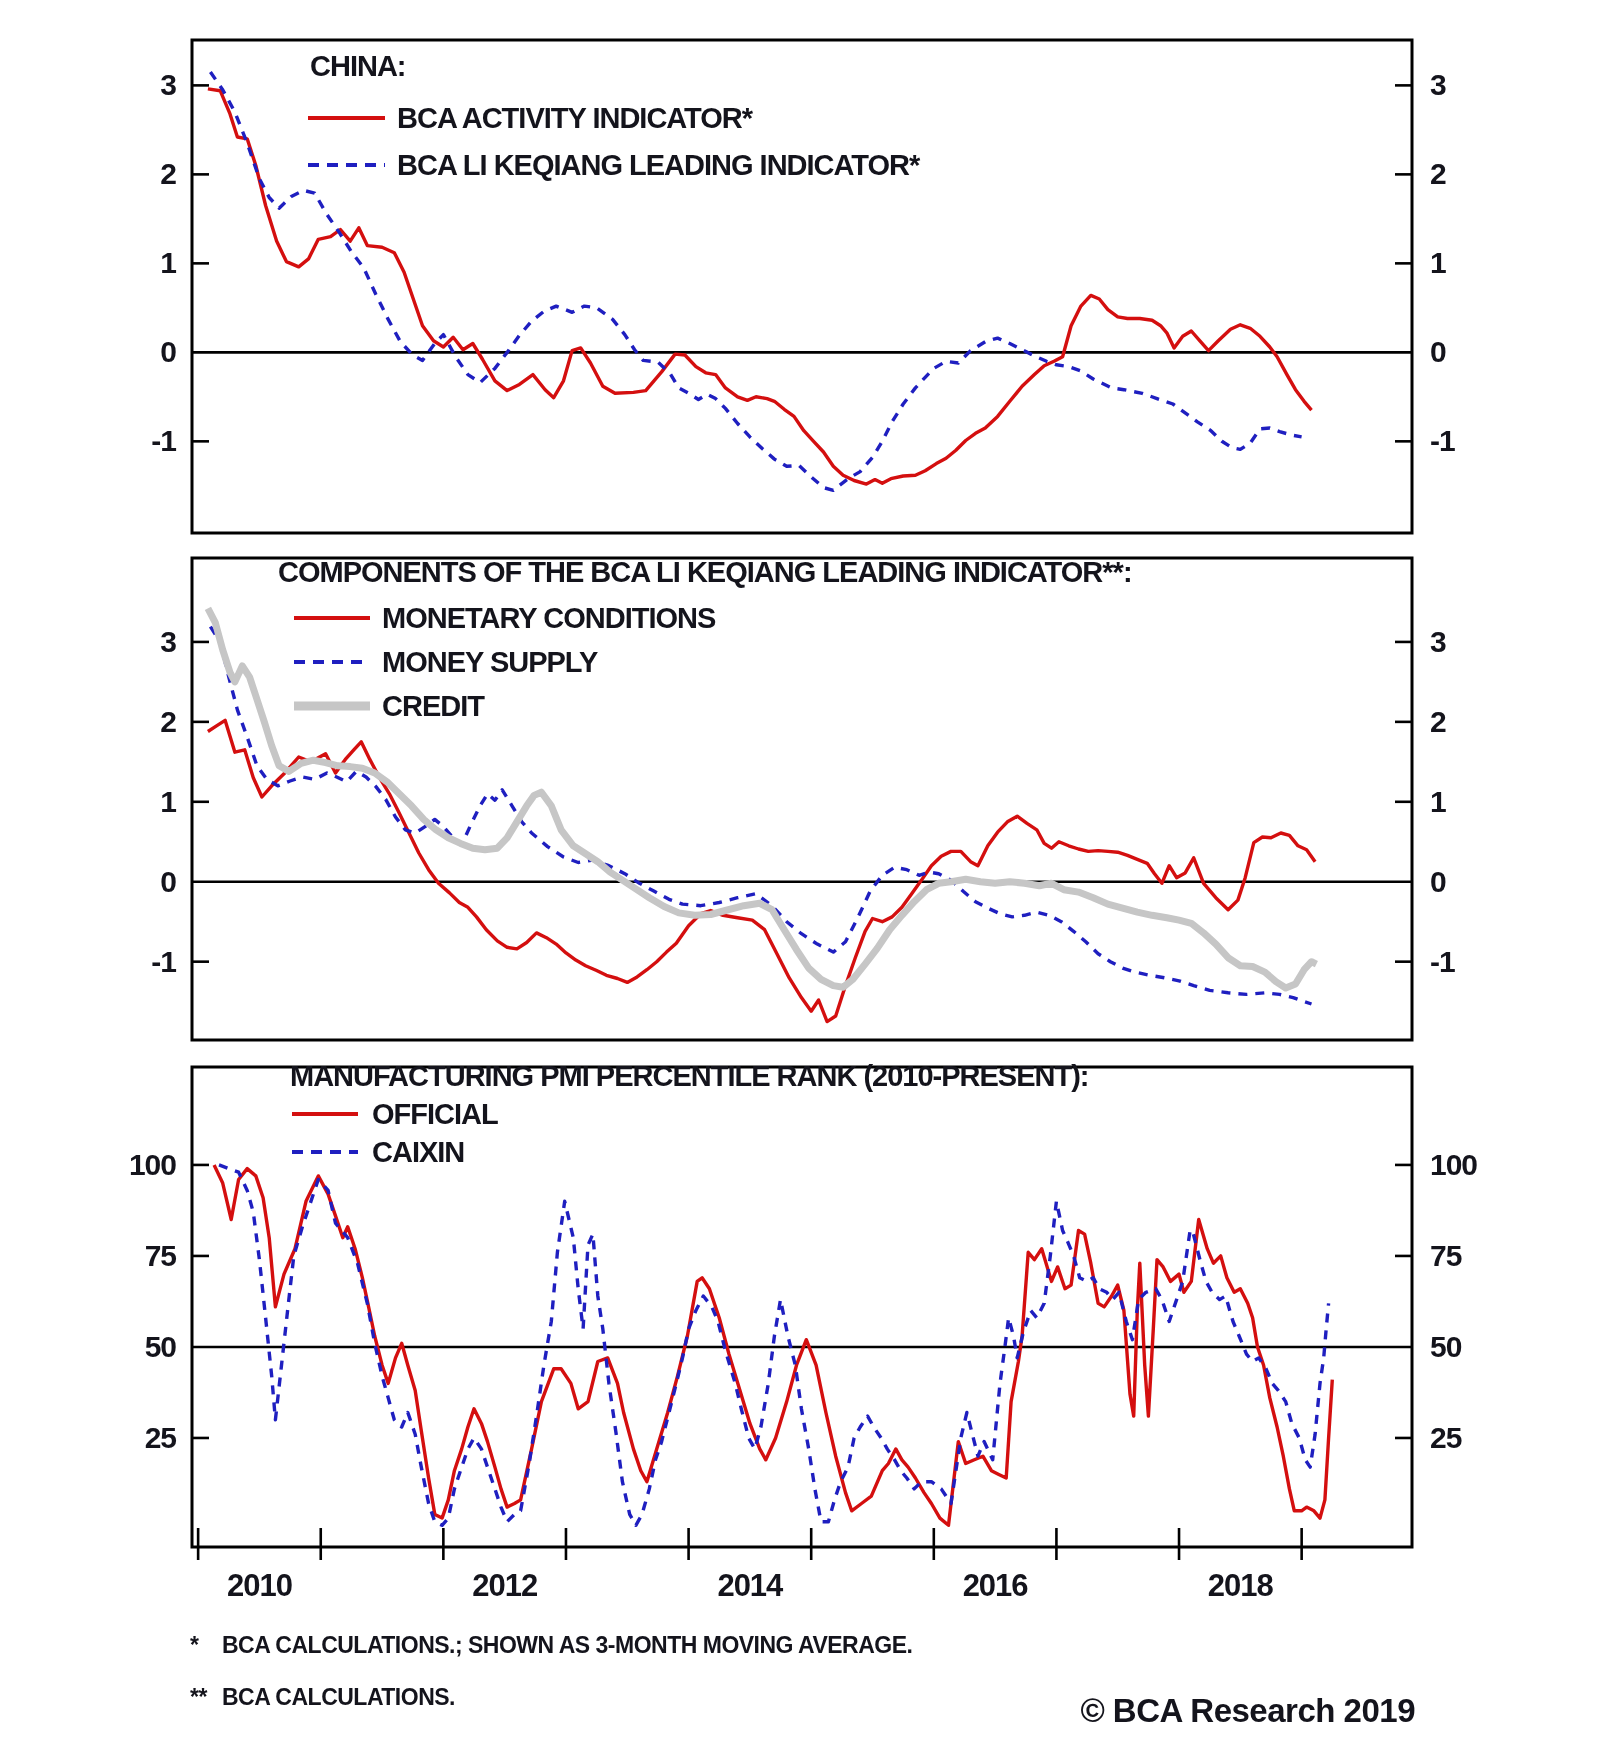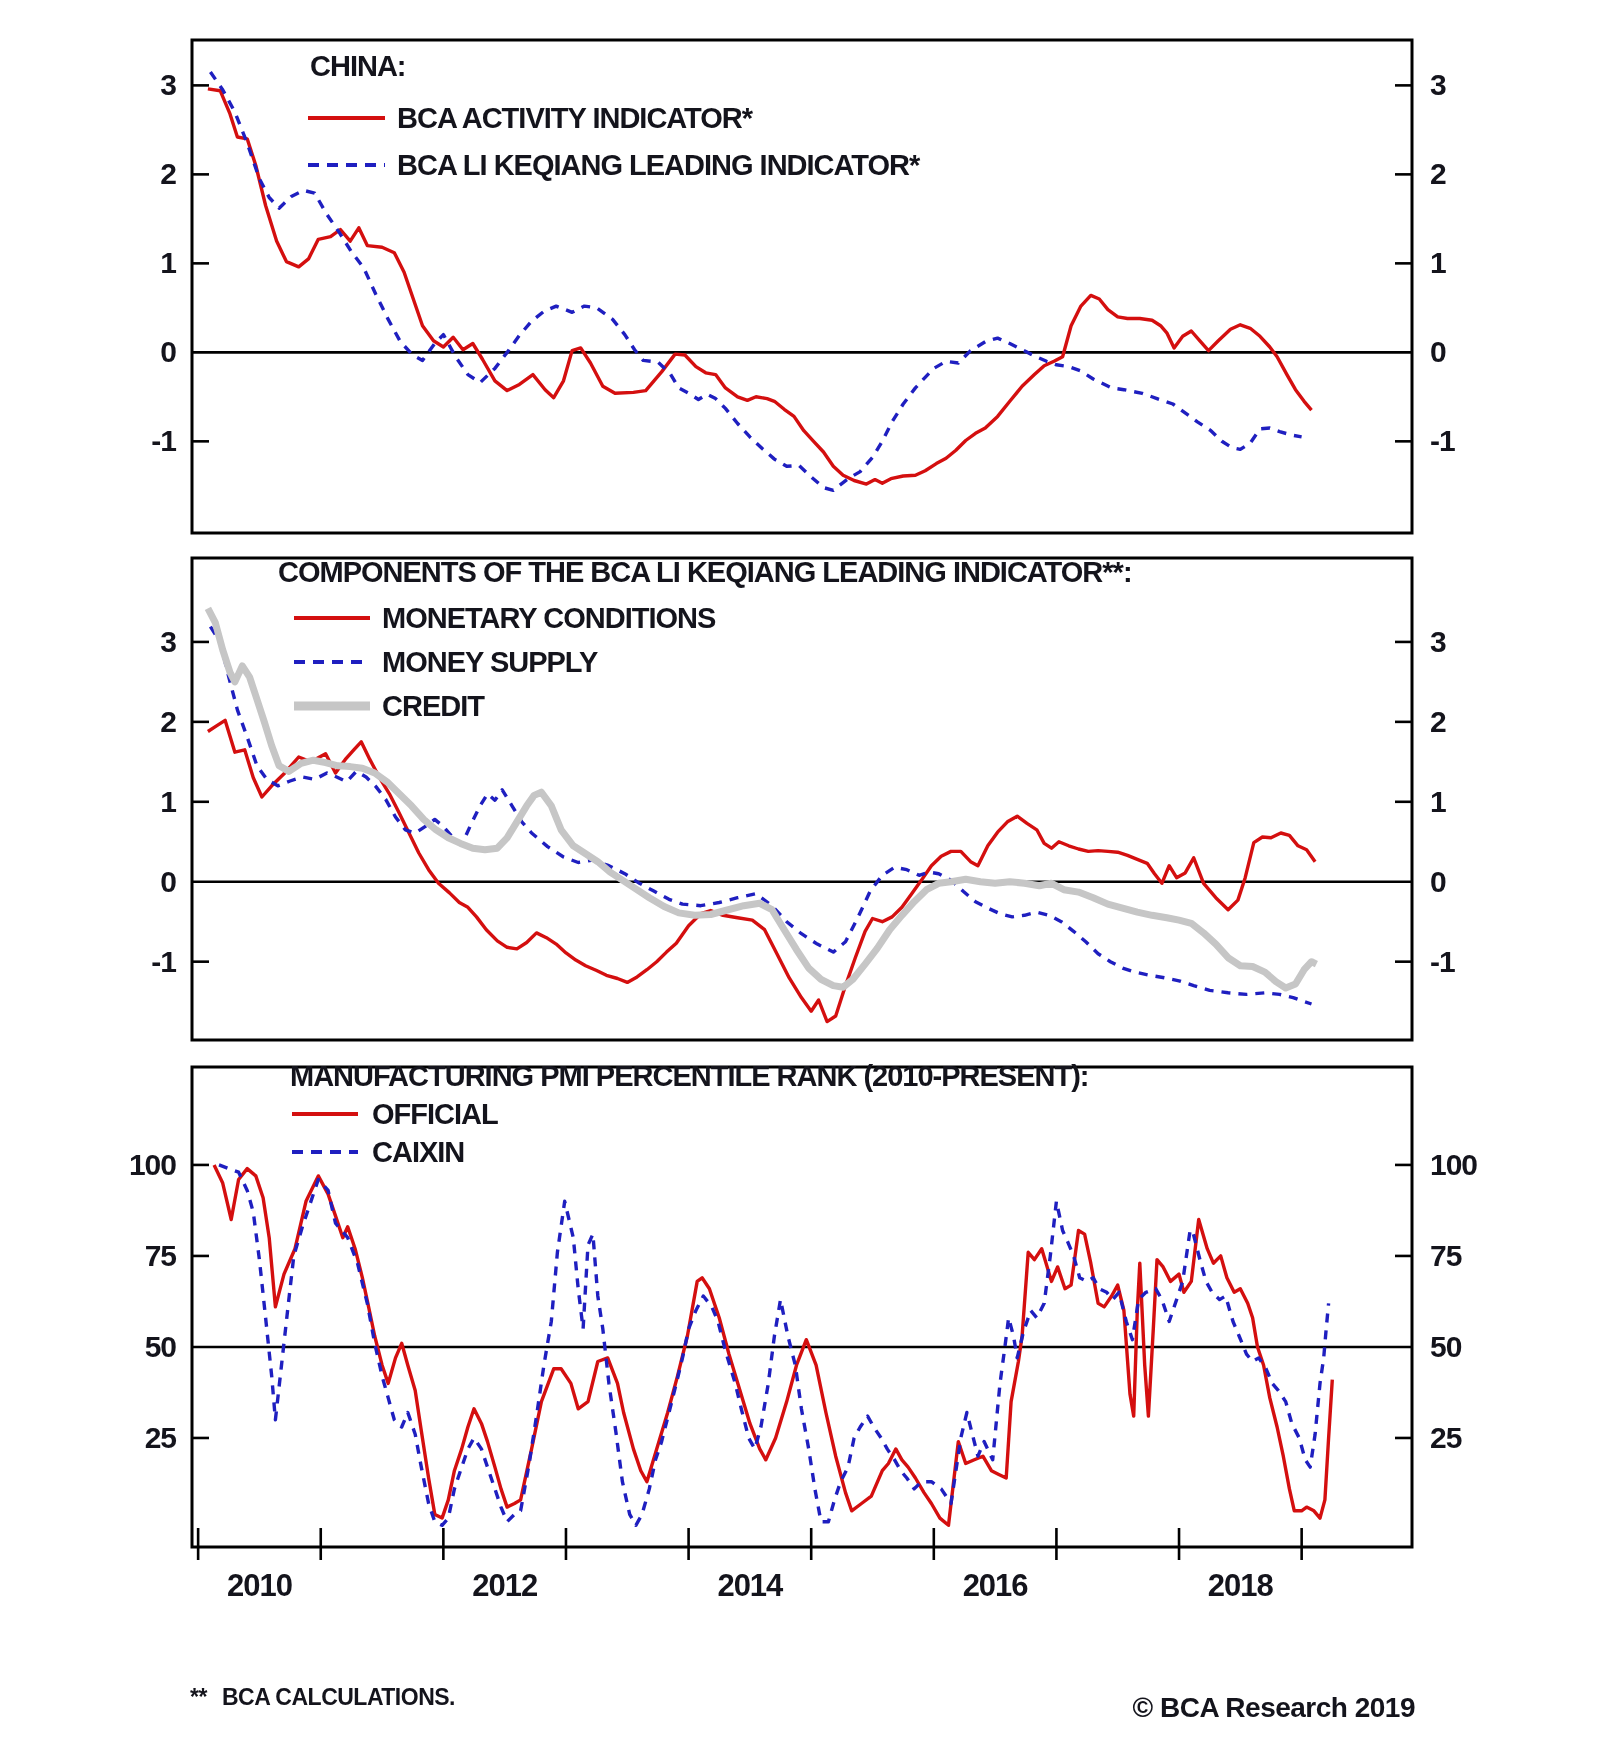--- a/index.html
+++ b/index.html
@@ -113,6 +113,9 @@
       <text x="372" y="1162" text-anchor="start" font-size="29" font-weight="bold" letter-spacing="-1">CAIXIN</text>
     </svg>
 
+  <div class="footnote" style="top:1632px;">
+    <span class="fn-marker">*</span><span>BCA CALCULATIONS.; SHOWN AS 3-MONTH MOVING AVERAGE.</span>
+  </div>
   <div class="footnote" style="top:1663px;margin-top:21px;">
     <span class="fn-marker">**</span><span>BCA CALCULATIONS.</span>
   </div>

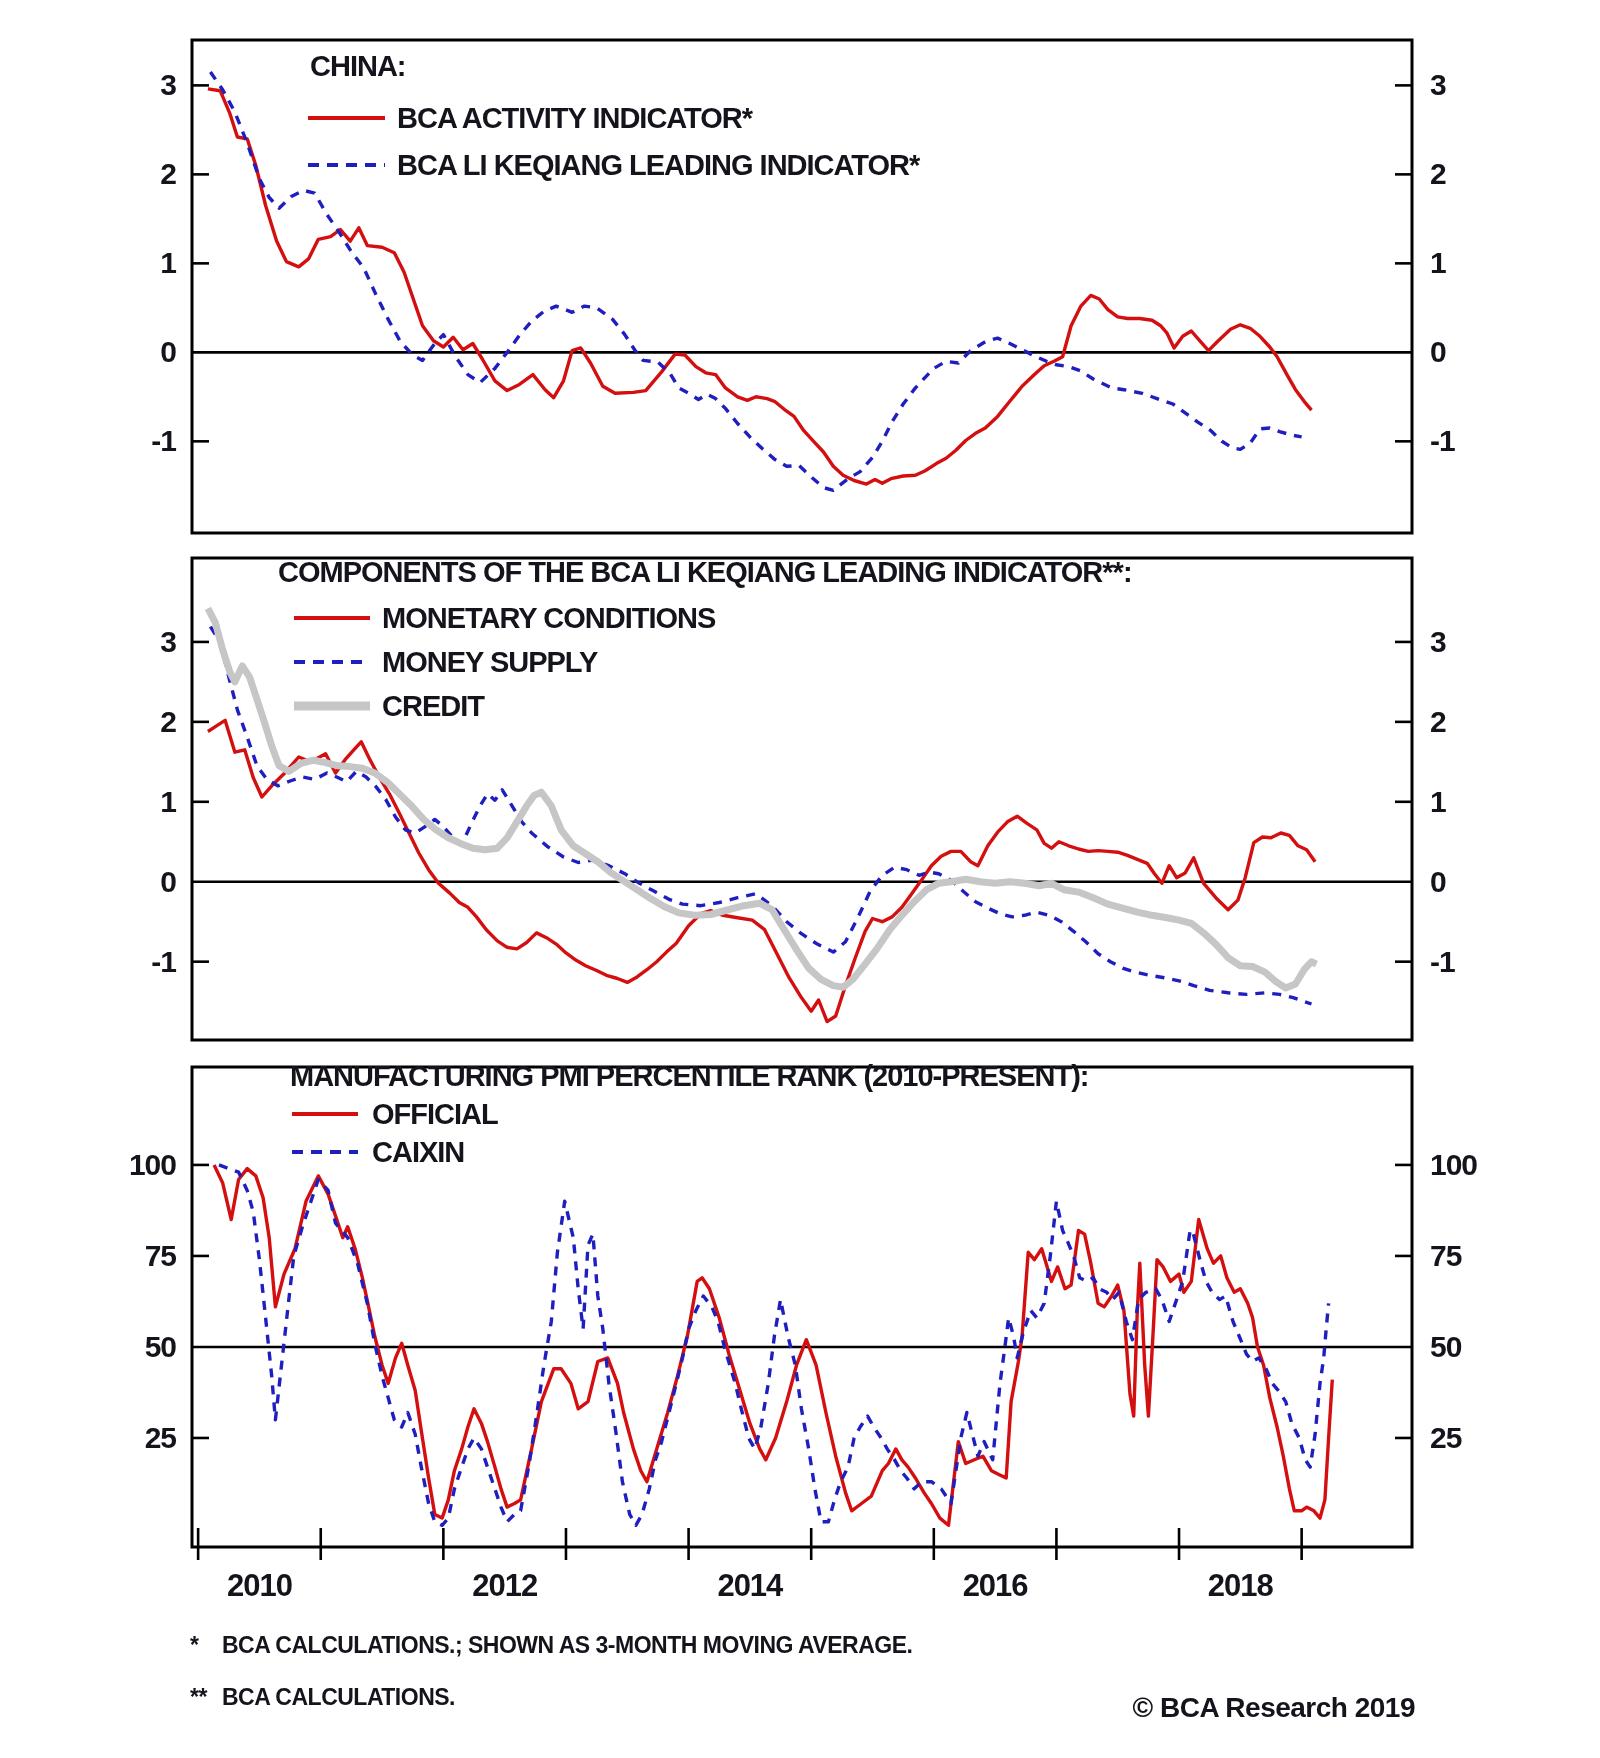--- a/index.html
+++ b/index.html
@@ -9,7 +9,7 @@
   .footnote,.copyright{position:absolute;color:#14141c;font-weight:bold;letter-spacing:-0.5px;}
   .footnote{left:190px;font-size:23px;}
   .fn-marker{display:inline-block;width:32px;}
-  .copyright{right:185px;font-size:28px;}
+  .copyright{right:185px;font-size:33px;}
 </style>
 </head>
 <body>

